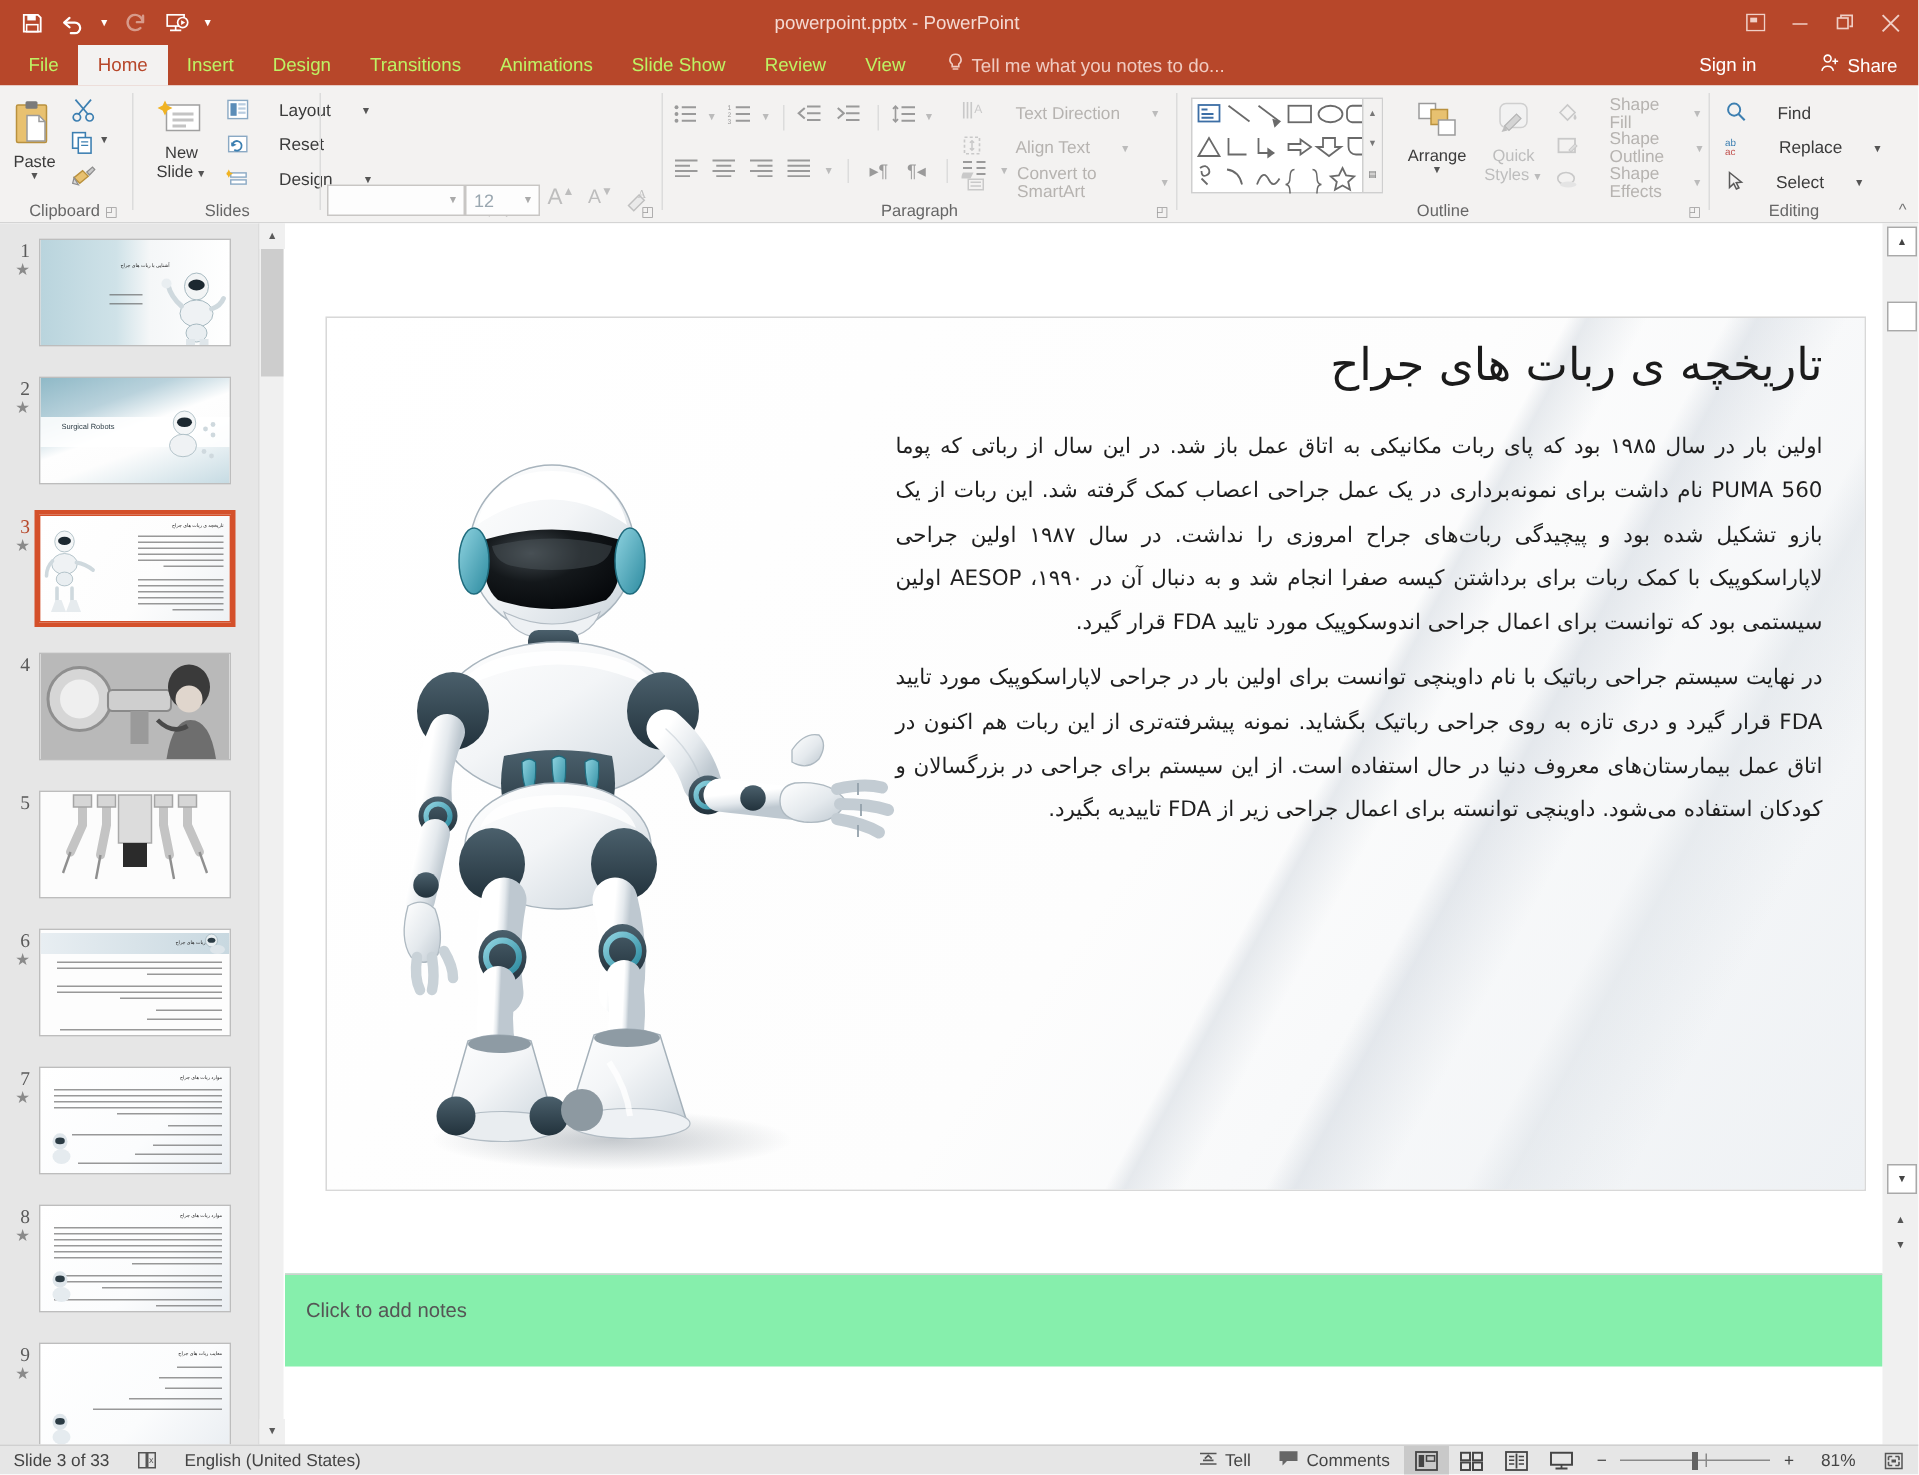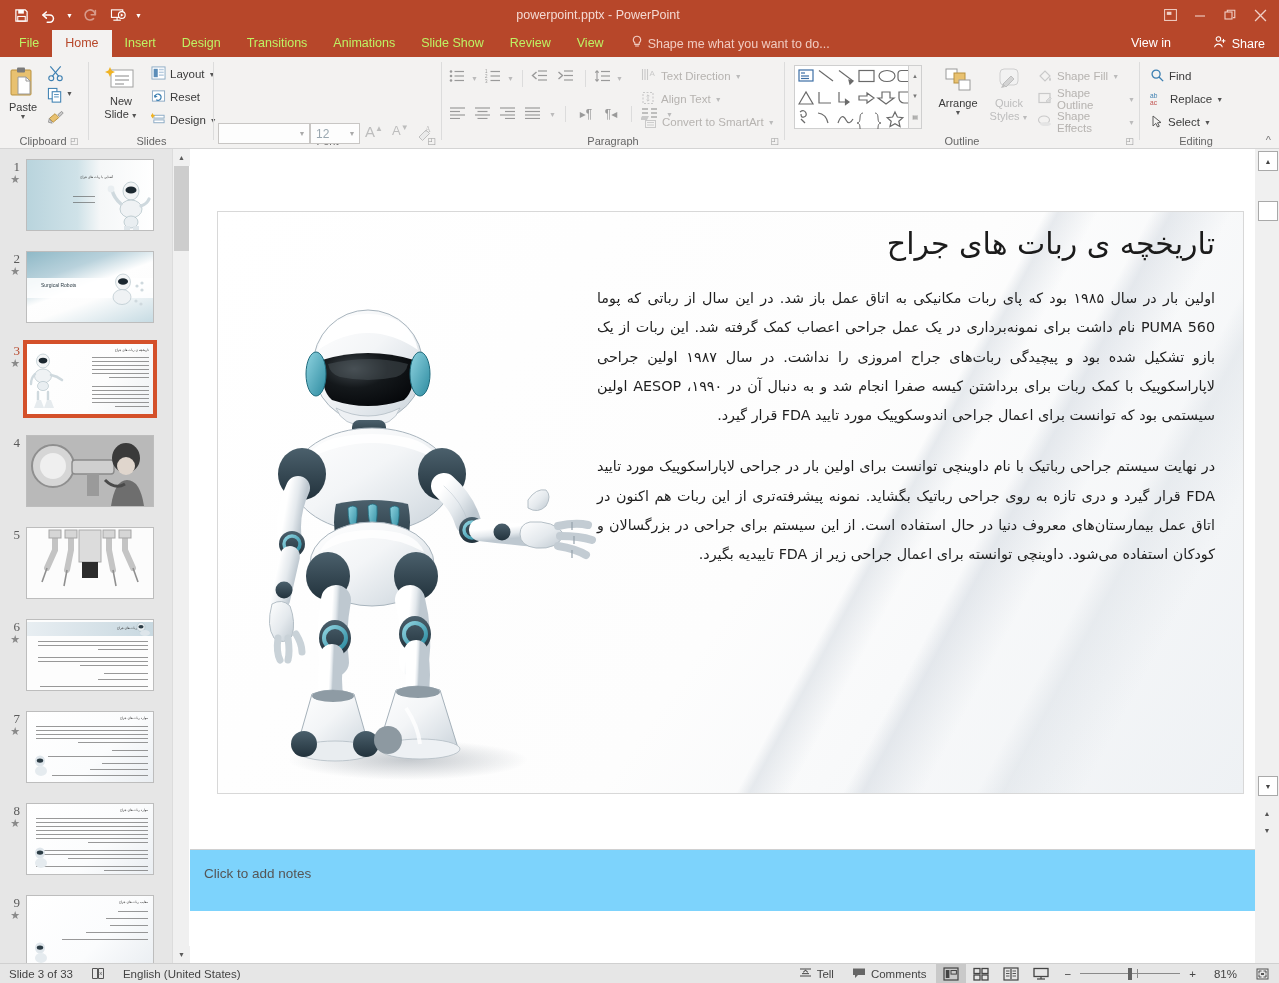--- a/index.html
+++ b/index.html
@@ -271,7 +271,7 @@
             <line x1="4.1" y1="11" x2="7.9" y2="11" stroke="#f0cbc1" stroke-width="1.1"></line>
           </svg>
       </span>
-      <span>Shape me what you want to do...</span>
+      <span>Tell me what you notes to do...</span>
     </div>
   </div>
   <div class="signin">View in</div>

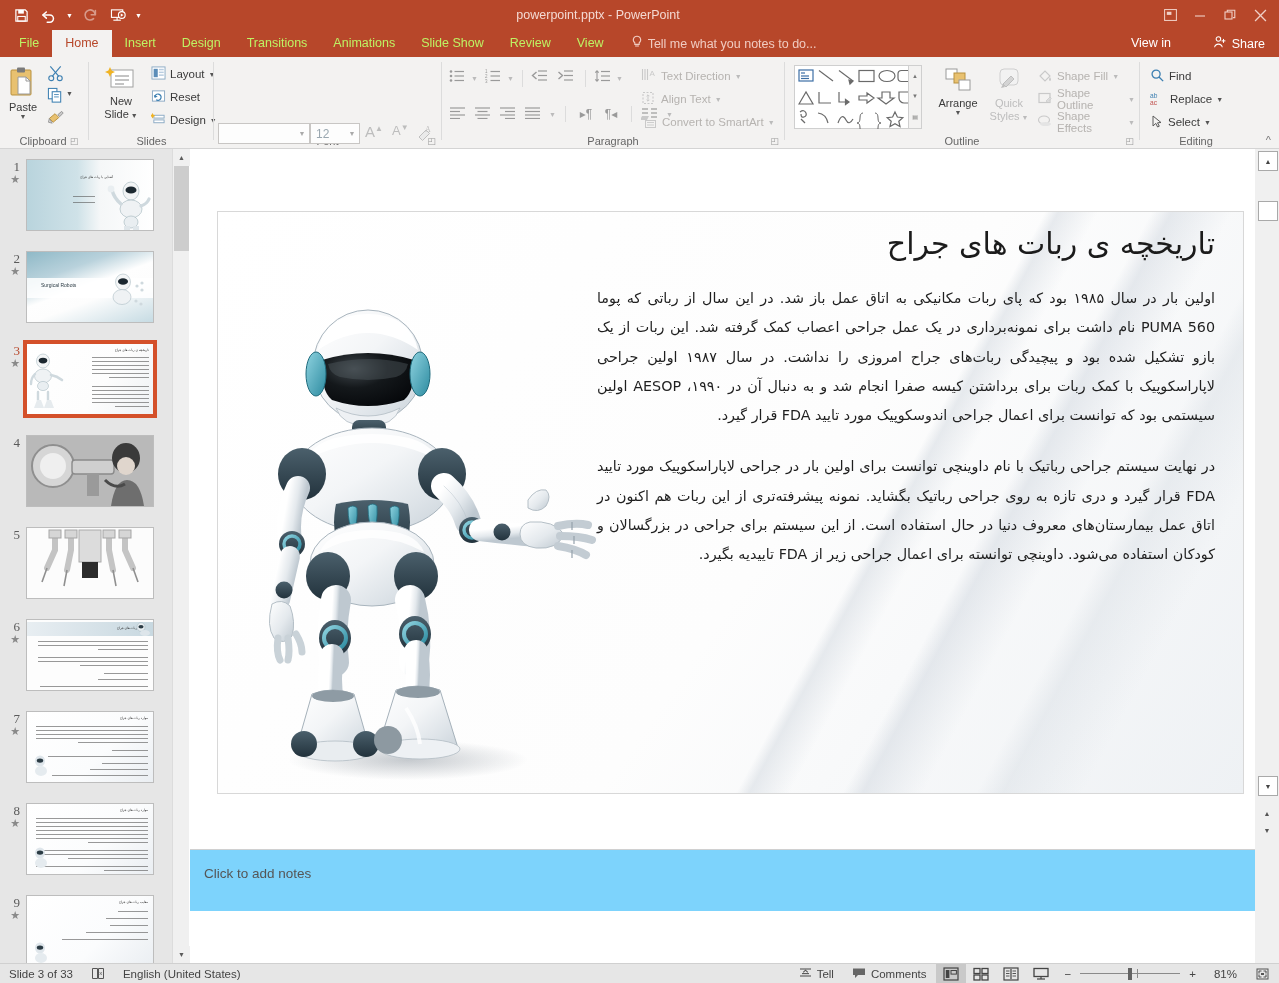--- a/index.html
+++ b/index.html
@@ -274,7 +274,7 @@
       <span>Tell me what you notes to do...</span>
     </div>
   </div>
-  <div class="signin">View in</div>
+  <div class="signin">Sign in</div>
   <div class="share">
     <span>
       <svg width="14" height="14" viewBox="0 0 16 16">

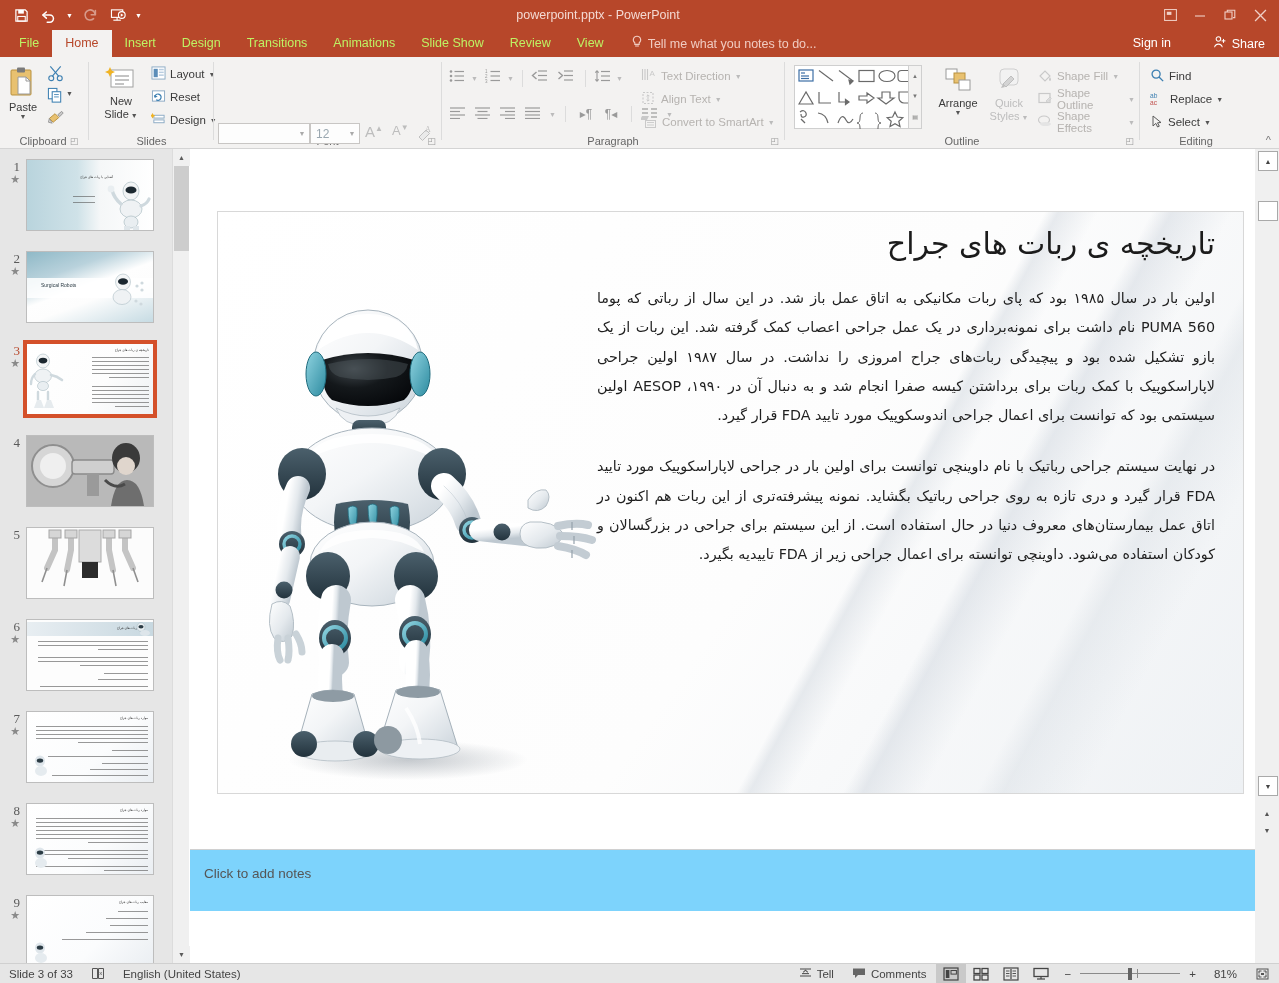--- a/index.html
+++ b/index.html
@@ -73,7 +73,7 @@
     font-size: 11px; color: #3b3b3b; cursor: default;
   }
   .btn-sm {
-    display: flex; align-items: center; gap: 4px; font-size: 11.5px; color: #3b3b3b;
+    display: flex; align-items: center; gap: 20px; font-size: 11.5px; color: #3b3b3b;
     height: 22px; padding: 0 3px;
   }
   .btn-sm.dis { color: #b6b3b0; }

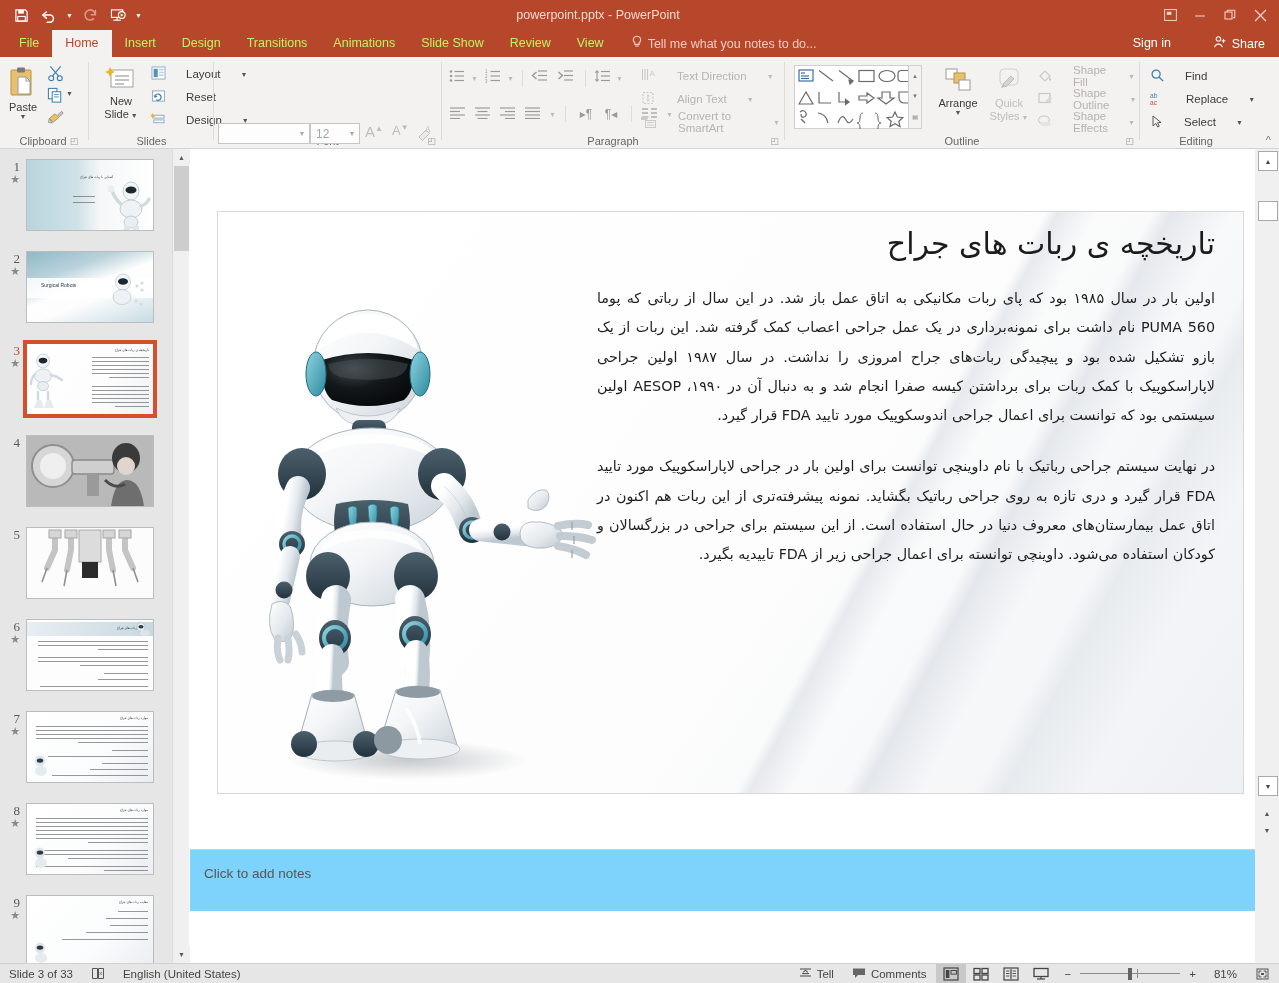--- a/index.html
+++ b/index.html
@@ -157,7 +157,7 @@
     font-size: 14.3px; color: #1f1f1f; line-height: 2.05;
     text-align: justify;
   }
-  .slide-body p { margin-bottom: 22px; }
+  .slide-body p { margin-bottom: 8px; }
   .slide-body p:last-child { margin-bottom: 0; }
 
   

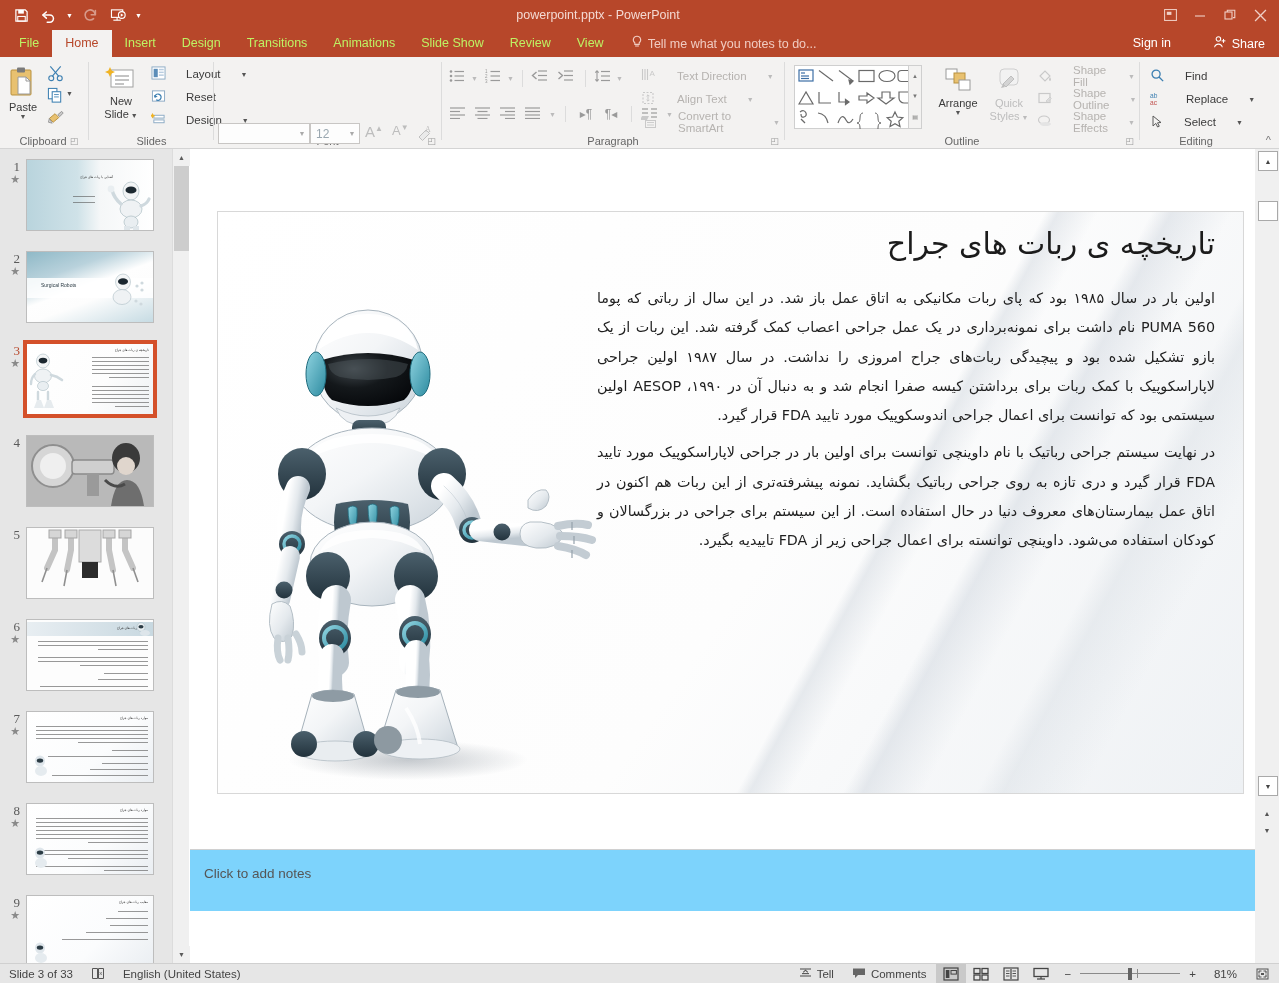--- a/index.html
+++ b/index.html
@@ -166,7 +166,7 @@
   
   .notes {
     position: absolute; left: 190px; top: 700px; width: 1065px; height: 62px;
-    border-top: 1px solid #d0d0d0; background: #7dd3fc;
+    border-top: 1px solid #d0d0d0; background: #86efac;
   }
   .notes-text { position:absolute; left: 14px; top: 16px; font-size: 13.5px; color: #555; }
 

